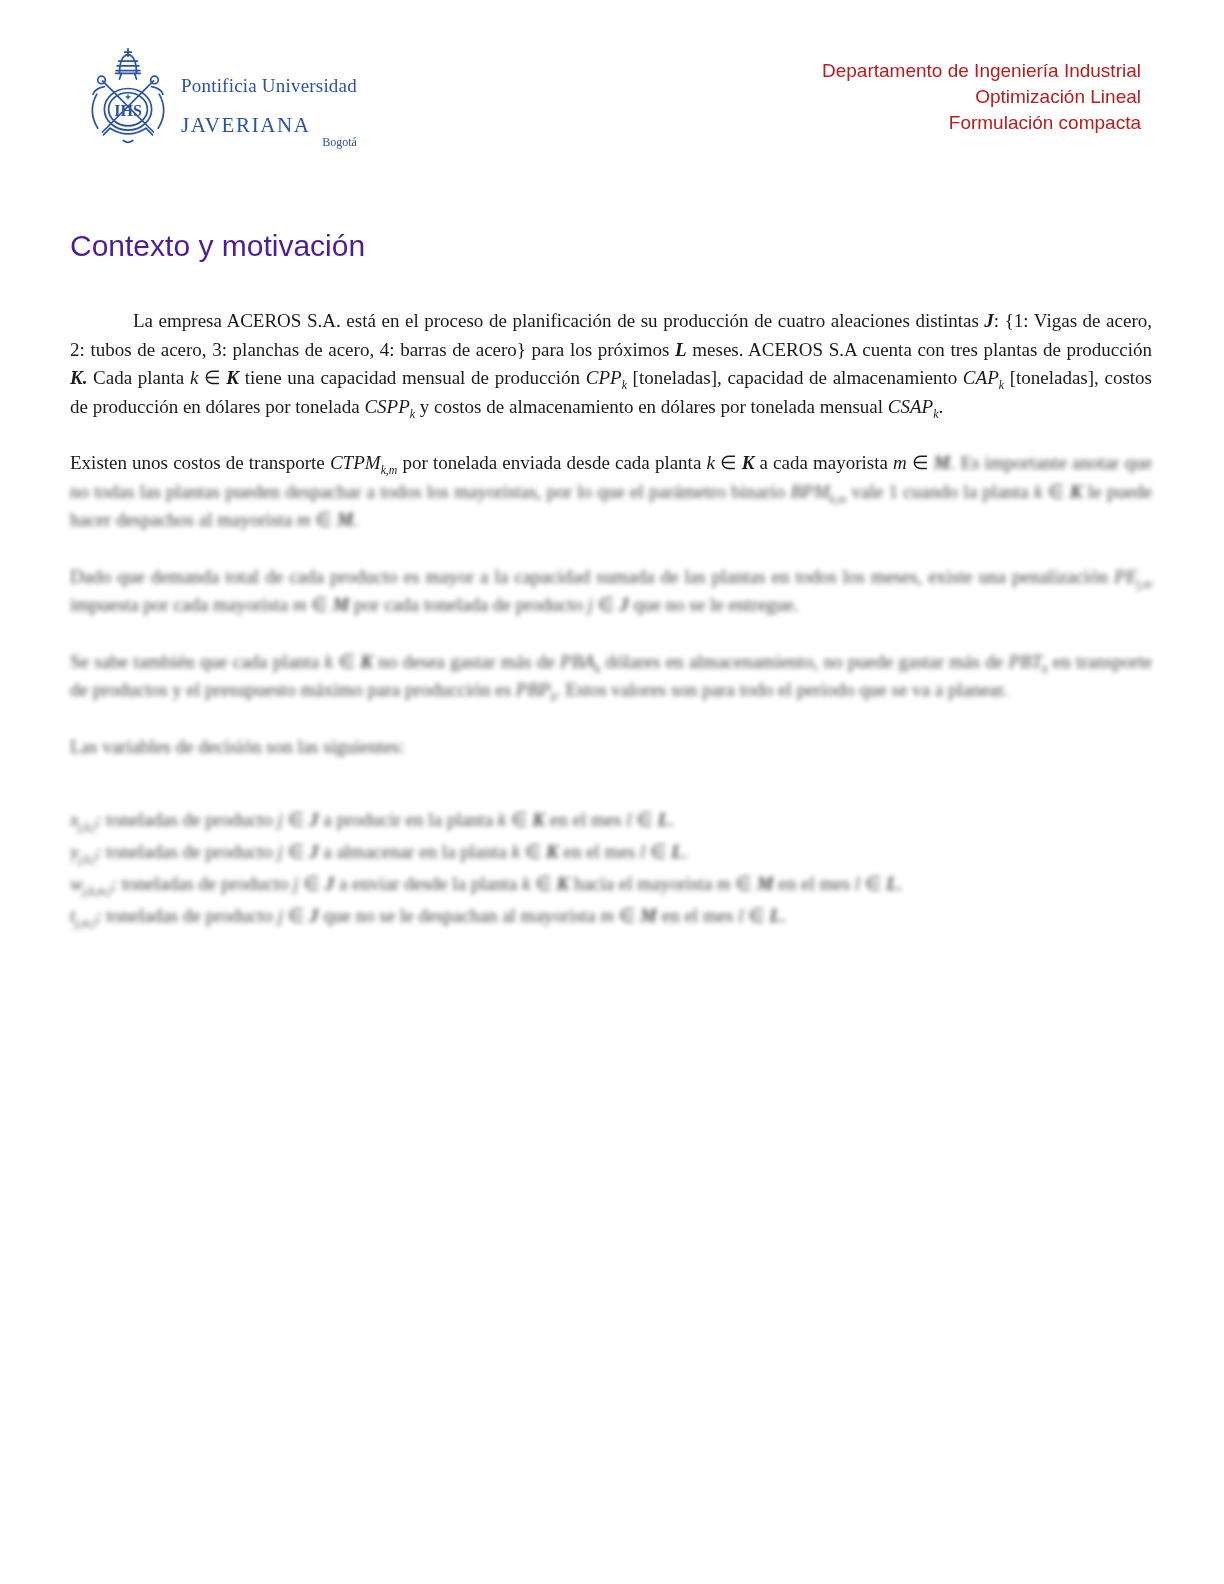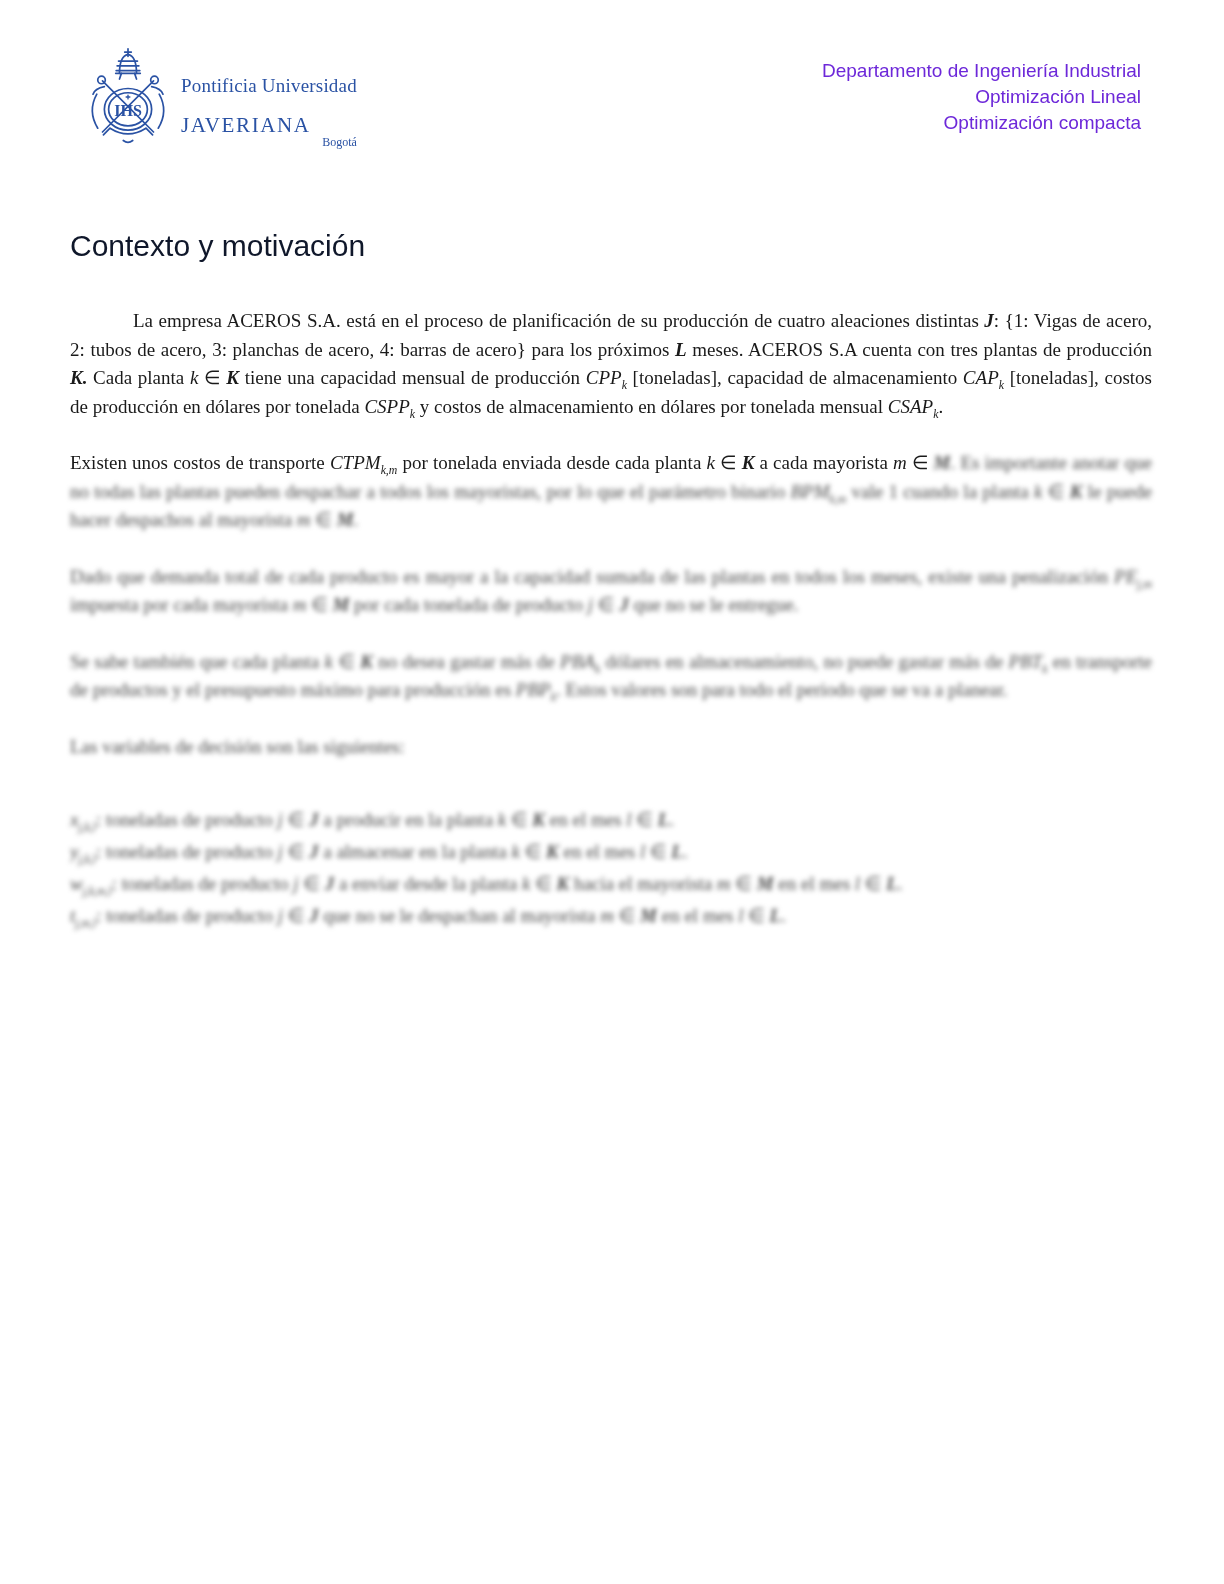--- a/index.html
+++ b/index.html
@@ -29,7 +29,7 @@
     font-family:"Liberation Sans", sans-serif;
     font-size:19px;
     line-height:26px;
-    color:#6d28d9;
+    color:#b91c1c;
   }
   
   h1 {

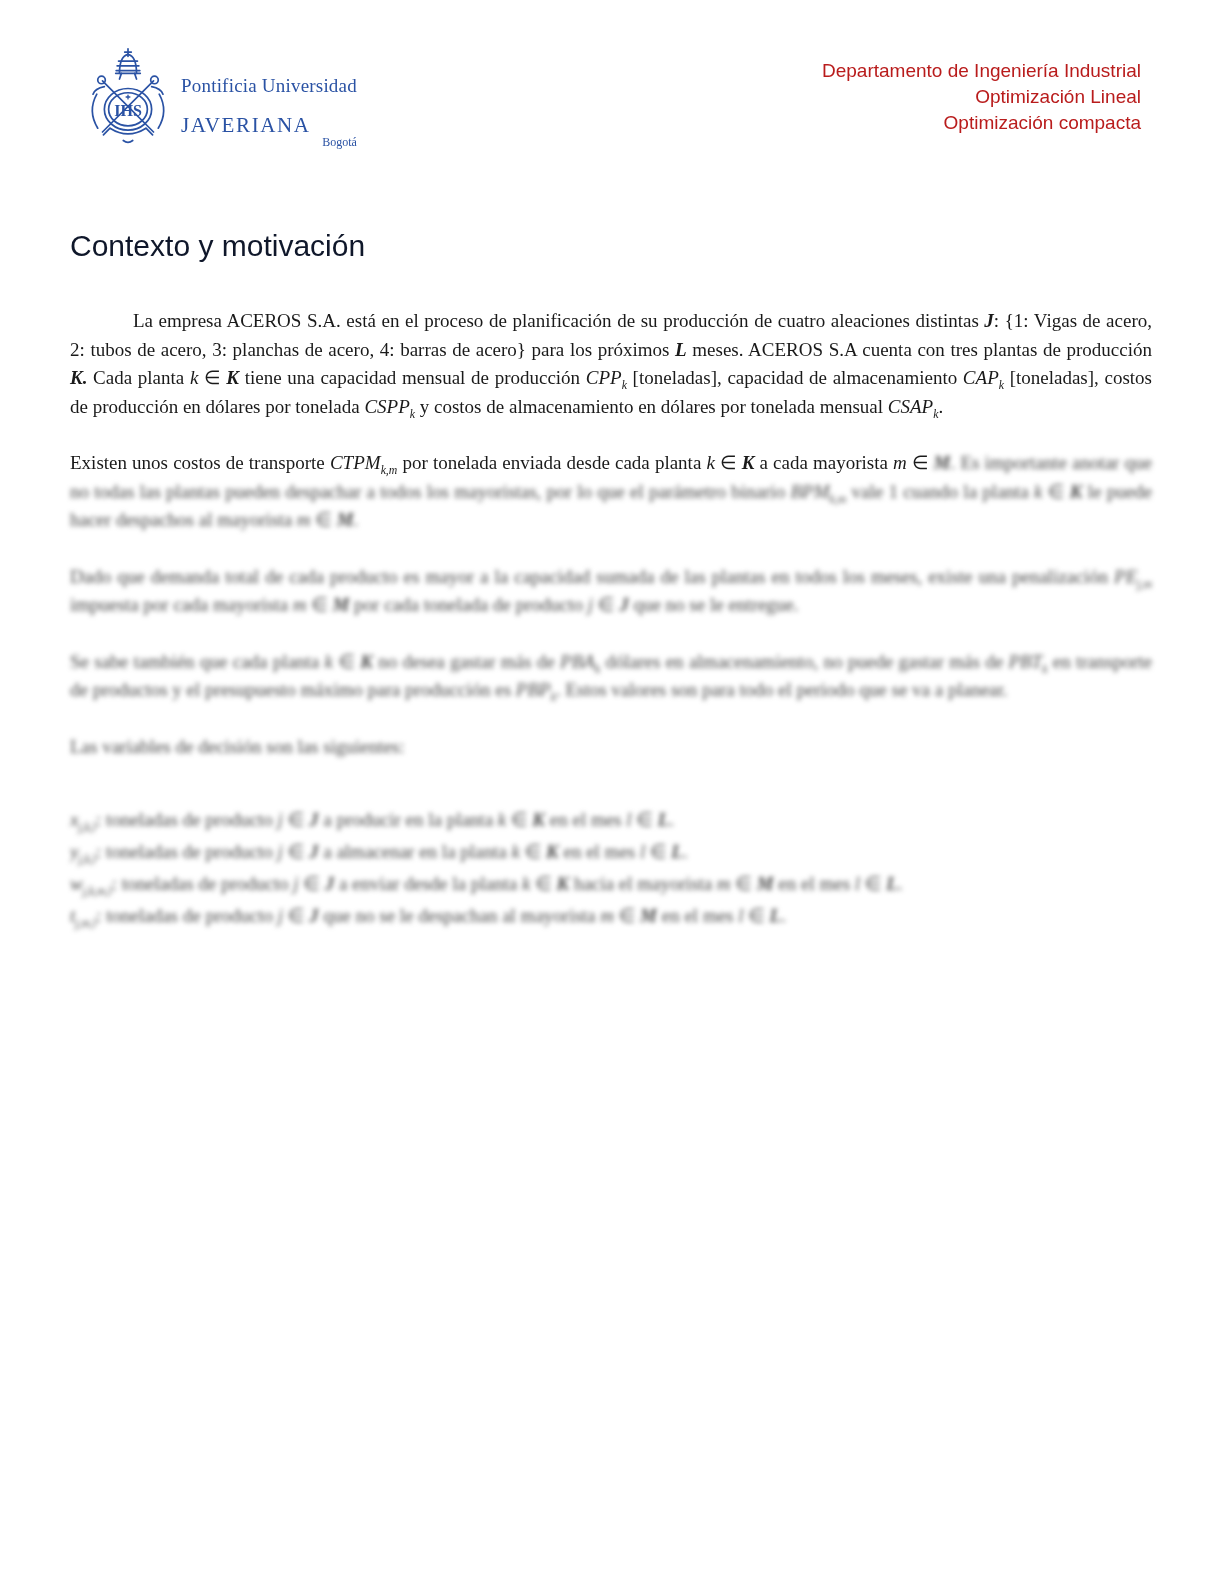--- a/index.html
+++ b/index.html
@@ -101,7 +101,7 @@
     <div class="hdr-right">
       <div>Departamento de Ingeniería Industrial</div>
       <div>Optimización Lineal</div>
-      <div>Optimización compacta</div>
+      <div>Formulación compacta</div>
     </div>
   </header>
 

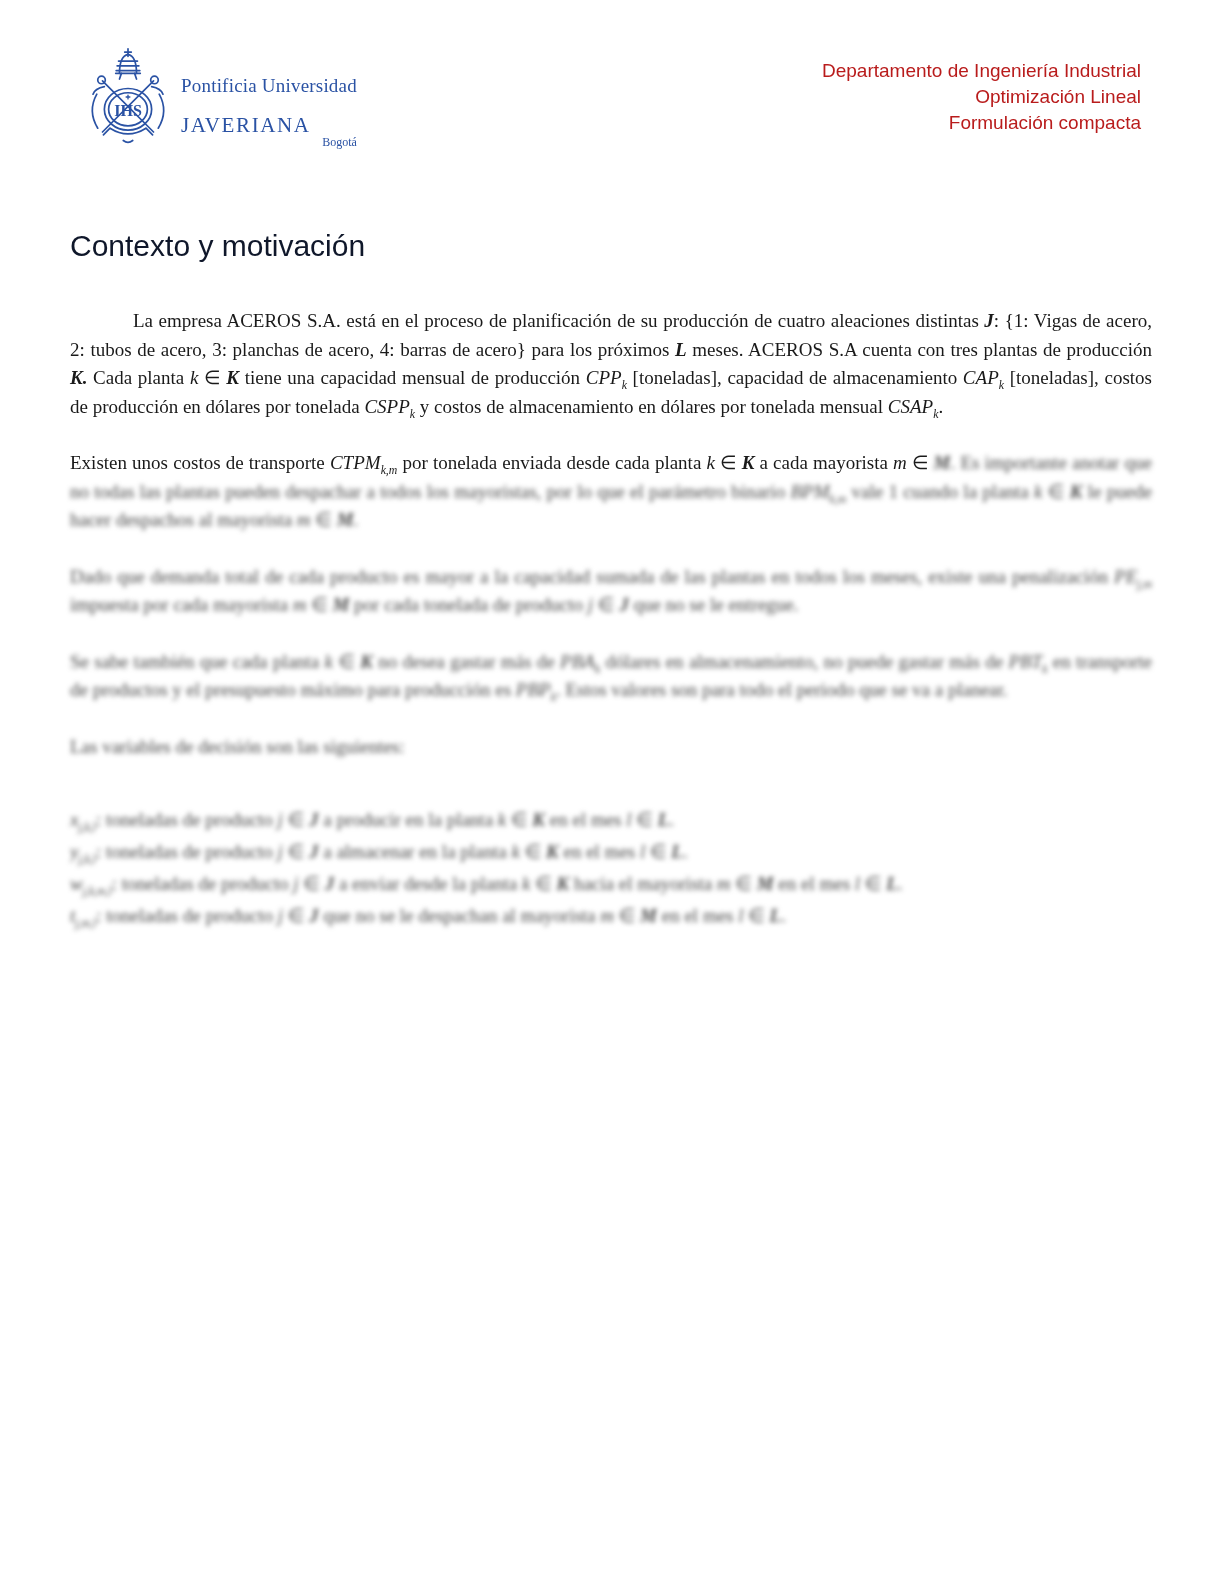--- a/index.html
+++ b/index.html
@@ -38,7 +38,7 @@
     font-weight:normal;
     font-size:30px;
     line-height:36px;
-    color:#0f172a;
+    color:#4c1d95;
   }
   
   main {

